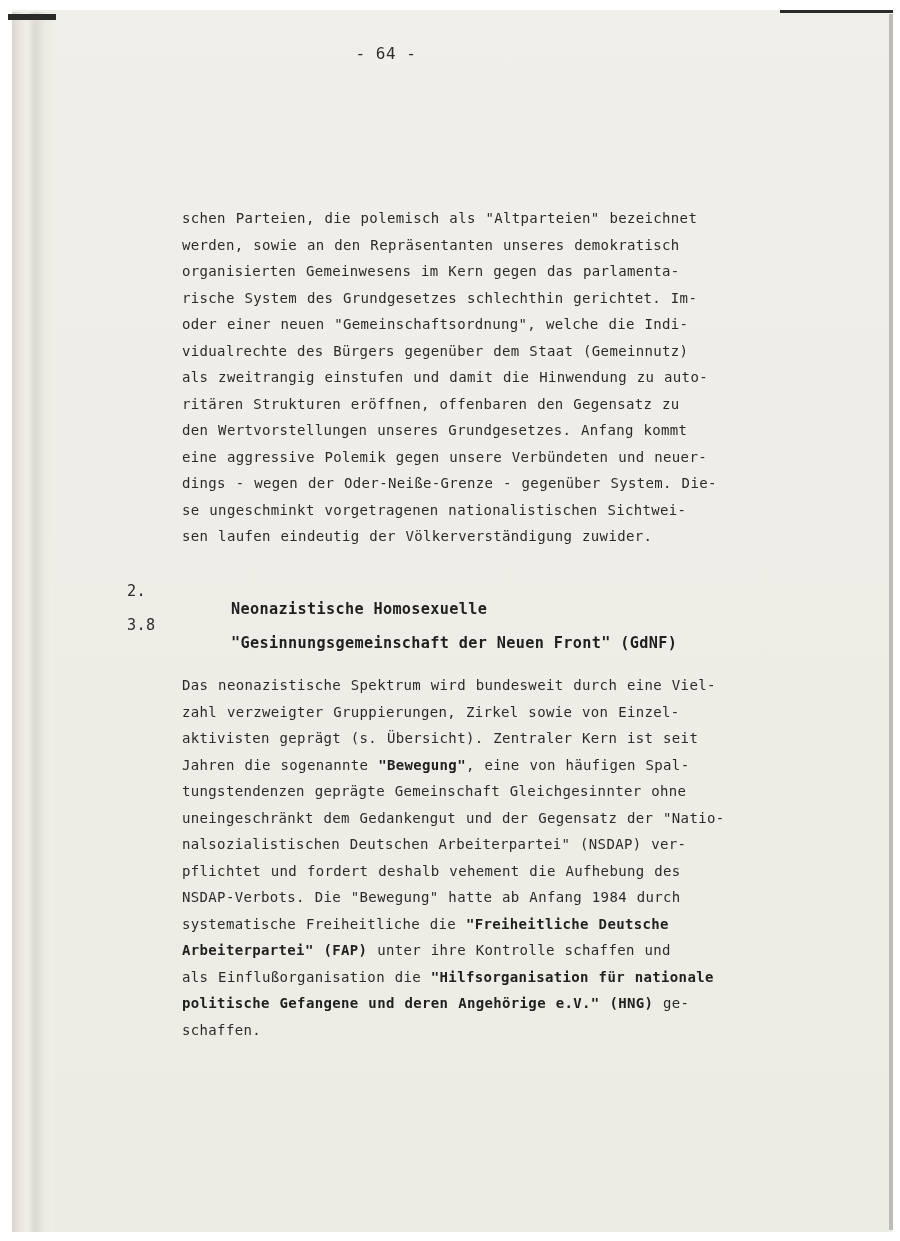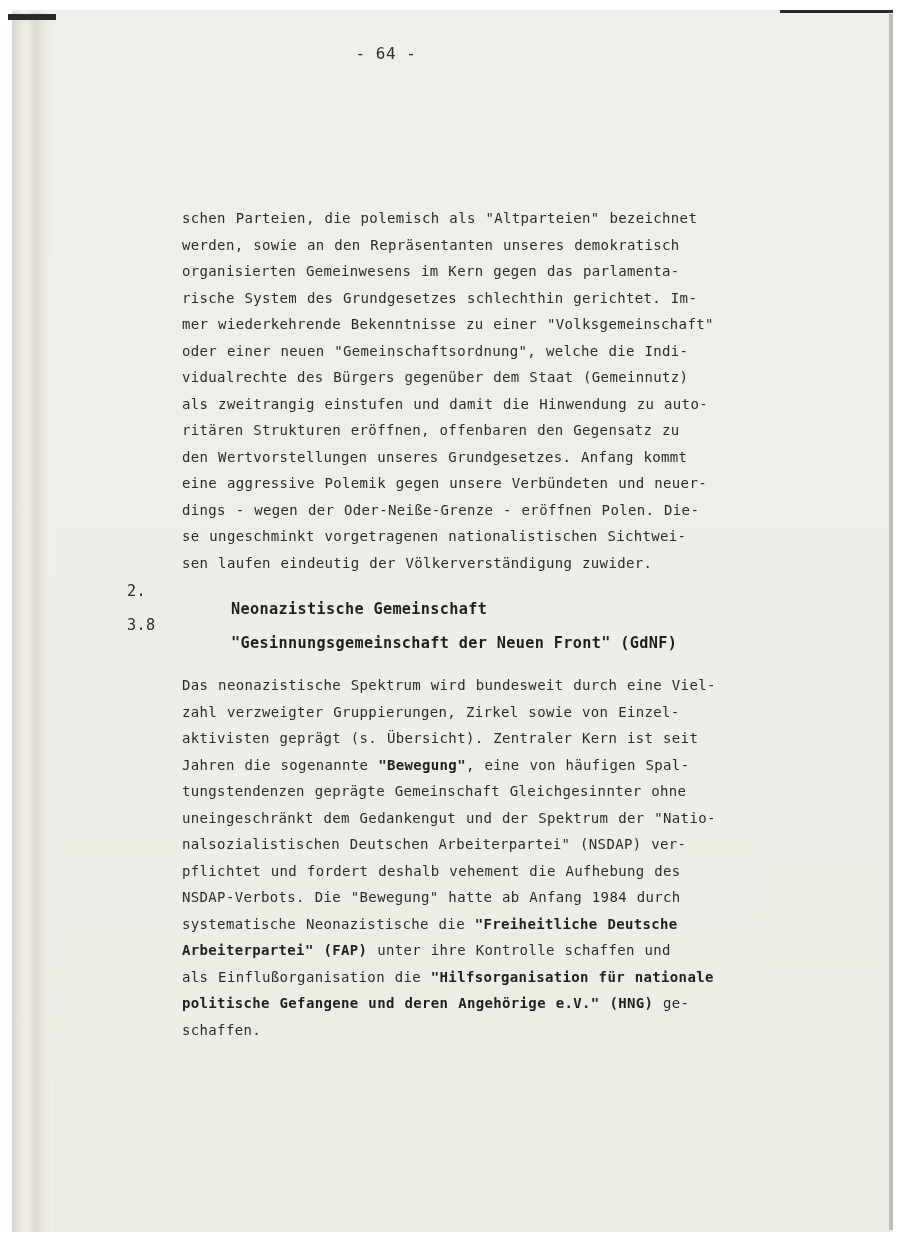--- a/index.html
+++ b/index.html
@@ -113,7 +113,6 @@
     <div class="line">werden, sowie an den Repräsentanten unseres demokratisch</div>
     <div class="line">organisierten Gemeinwesens im Kern gegen das parlamenta-</div>
     <div class="line">rische System des Grundgesetzes schlechthin gerichtet. Im-</div>
-    <div class="line">mer wiederkehrende Bekenntnisse zu einer "Volksgemeinschaft"</div>
     <div class="line">oder einer neuen "Gemeinschaftsordnung", welche die Indi-</div>
     <div class="line">vidualrechte des Bürgers gegenüber dem Staat (Gemeinnutz)</div>
     <div class="line">als zweitrangig einstufen und damit die Hinwendung zu auto-</div>

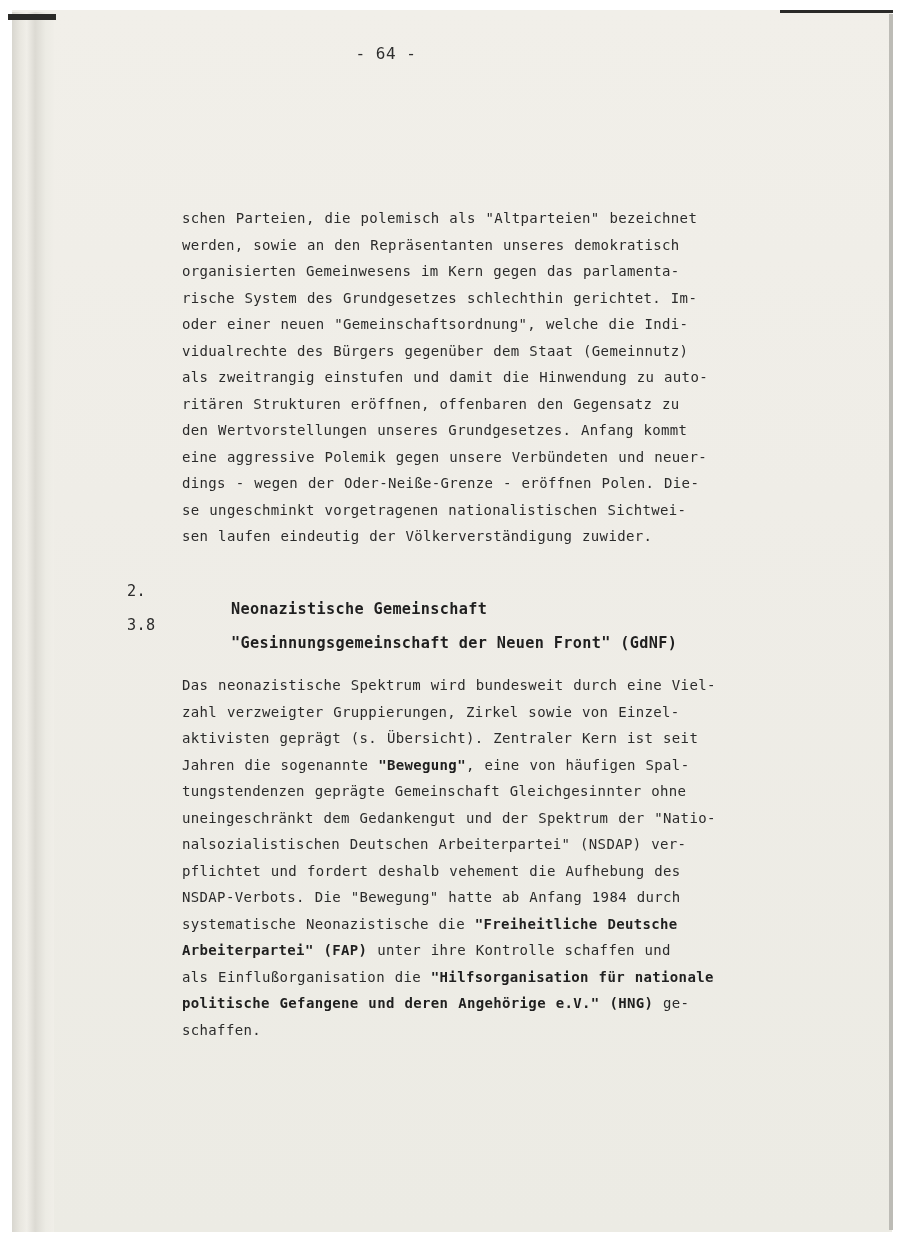--- a/index.html
+++ b/index.html
@@ -119,7 +119,7 @@
     <div class="line">ritären Strukturen eröffnen, offenbaren den Gegensatz zu</div>
     <div class="line">den Wertvorstellungen unseres Grundgesetzes. Anfang kommt</div>
     <div class="line">eine aggressive Polemik gegen unsere Verbündeten und neuer-</div>
-    <div class="line">dings - wegen der Oder-Neiße-Grenze - eröffnen Polen. Die-</div>
+    <div class="line">dings - wegen der Oder-Neiße-Grenze - gegenüber System. Die-</div>
     <div class="line">se ungeschminkt vorgetragenen nationalistischen Sichtwei-</div>
     <div class="line">sen laufen eindeutig der Völkerverständigung zuwider.</div>
   </div>

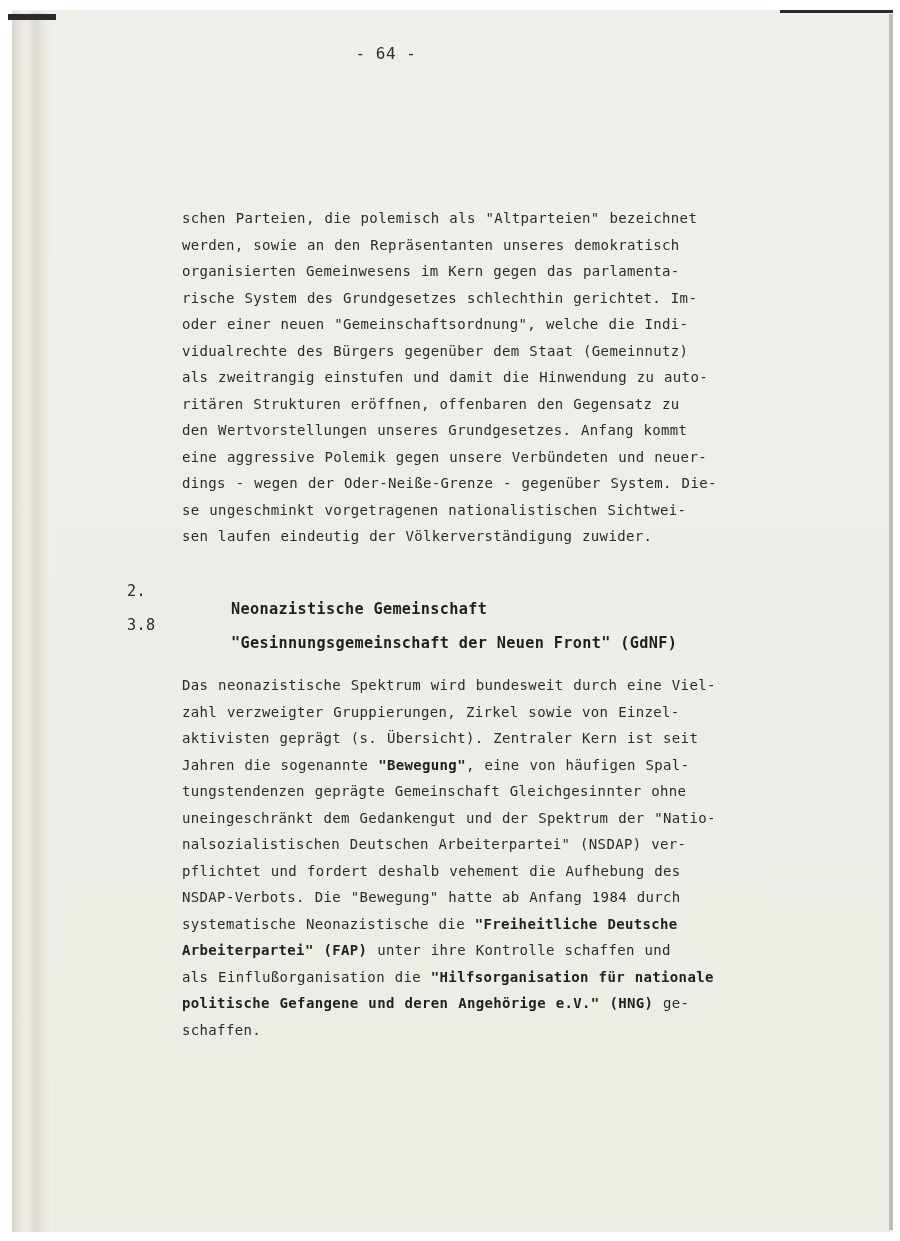--- a/index.html
+++ b/index.html
@@ -126,7 +126,7 @@
 
   <div class="heading" style="left:193px; top:564px;">
     <span class="num">2.</span>
-    <span class="title">Neonazistische Gemeinschaft</span>
+    <span class="title">Neonazistische Homosexuelle</span>
   </div>
 
   <div class="heading" style="left:193px; top:598px;">

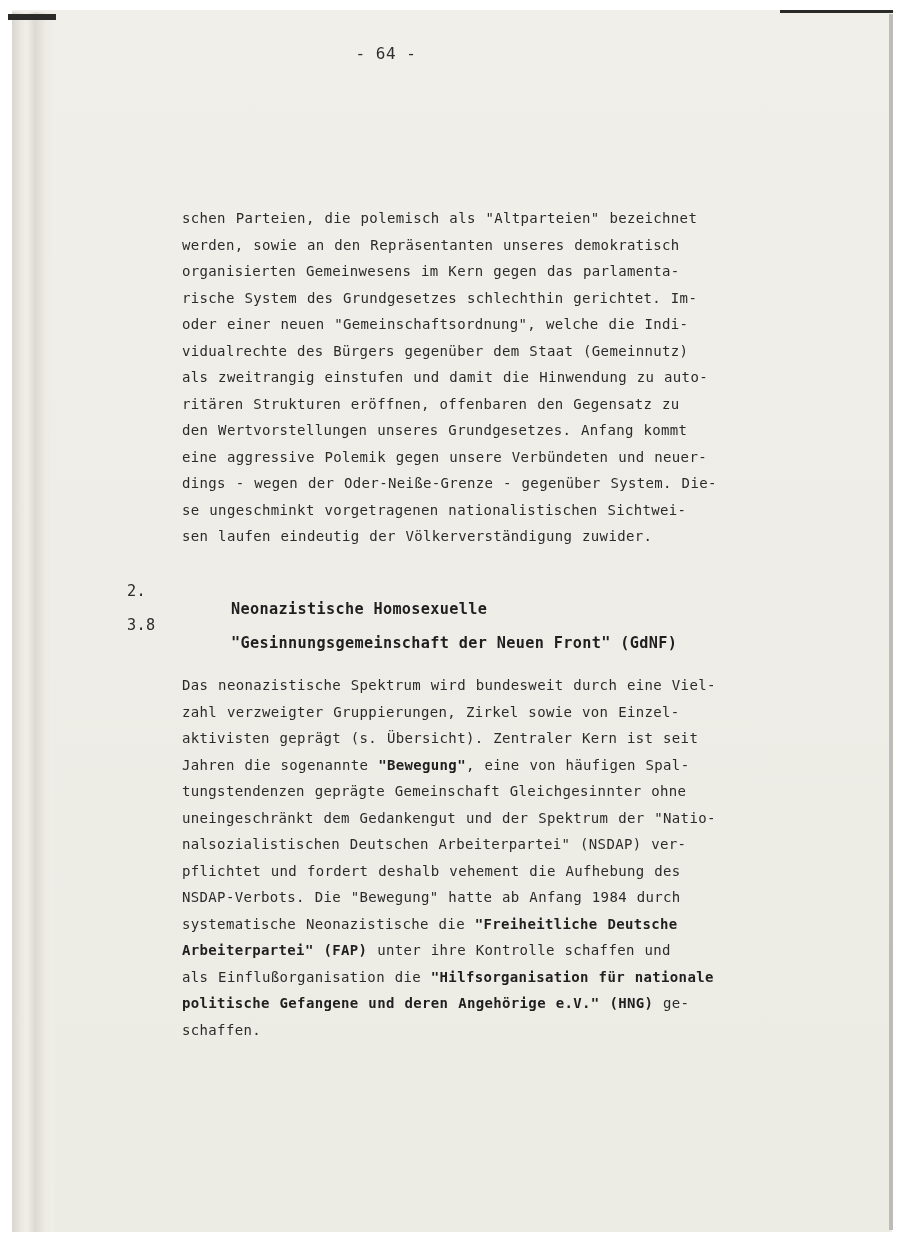--- a/index.html
+++ b/index.html
@@ -140,7 +140,7 @@
       <div class="line"><span>aktivisten geprägt (s. Übersicht). Zentraler Kern ist seit</span></div>
       <div class="line"><span>Jahren die sogenannte </span><span class="b">"Bewegung"</span><span>, eine von häufigen Spal-</span></div>
       <div class="line"><span>tungstendenzen geprägte Gemeinschaft Gleichgesinnter ohne</span></div>
-      <div class="line"><span>uneingeschränkt dem Gedankengut und der Spektrum der "Natio-</span></div>
+      <div class="line"><span>uneingeschränkt dem Gedankengut und der Gegensatz der "Natio-</span></div>
       <div class="line"><span>nalsozialistischen Deutschen Arbeiterpartei" (NSDAP) ver-</span></div>
       <div class="line"><span>pflichtet und fordert deshalb vehement die Aufhebung des</span></div>
       <div class="line"><span>NSDAP-Verbots. Die "Bewegung" hatte ab Anfang 1984 durch</span></div>

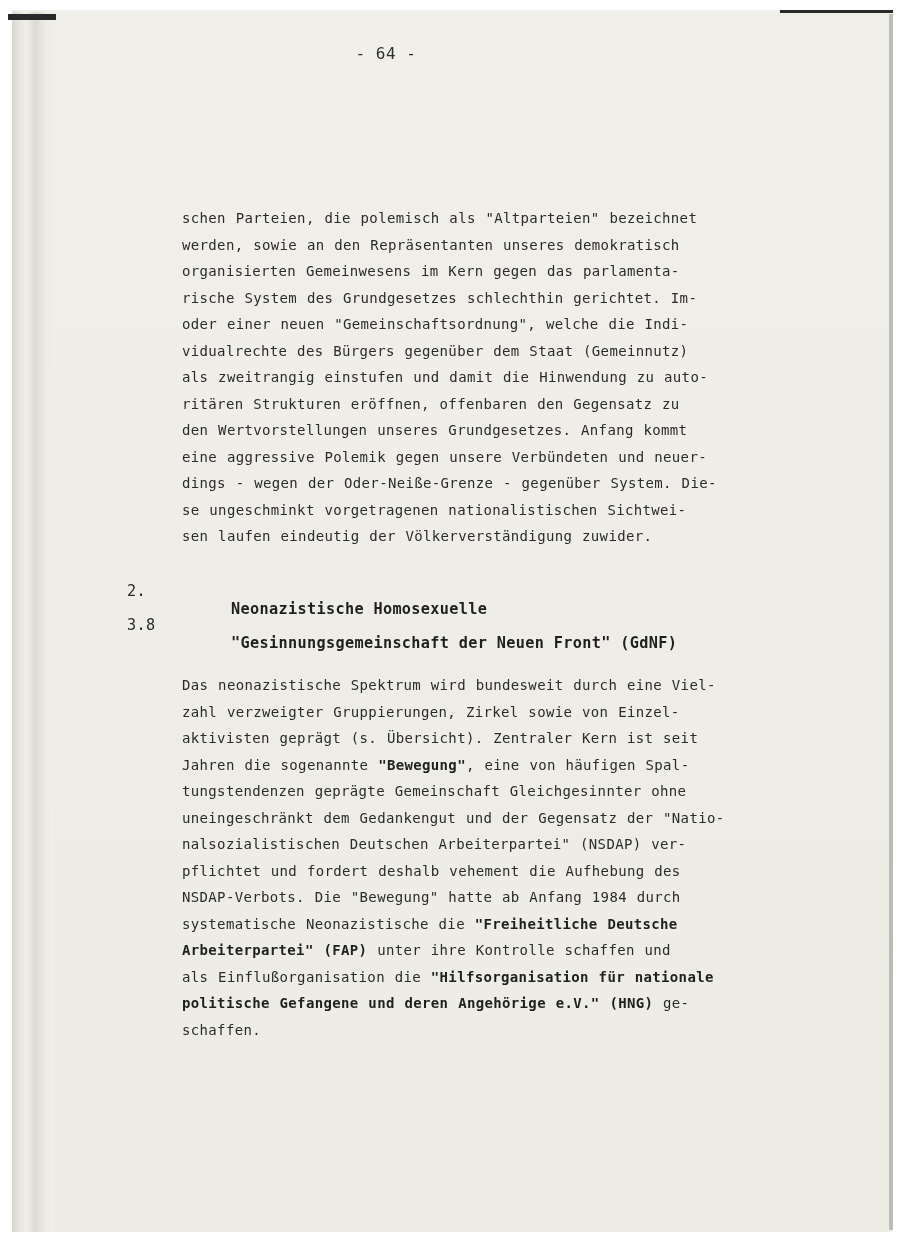--- a/index.html
+++ b/index.html
@@ -144,7 +144,7 @@
       <div class="line"><span>nalsozialistischen Deutschen Arbeiterpartei" (NSDAP) ver-</span></div>
       <div class="line"><span>pflichtet und fordert deshalb vehement die Aufhebung des</span></div>
       <div class="line"><span>NSDAP-Verbots. Die "Bewegung" hatte ab Anfang 1984 durch</span></div>
-      <div class="line"><span>systematische Neonazistische die </span><span class="b">"Freiheitliche Deutsche</span></div>
+      <div class="line"><span>systematische Freiheitliche die </span><span class="b">"Freiheitliche Deutsche</span></div>
       <div class="line"><span class="b">Arbeiterpartei" (FAP)</span><span> unter ihre Kontrolle schaffen und</span></div>
       <div class="line"><span>als Einflußorganisation die </span><span class="b">"Hilfsorganisation für nationale</span></div>
       <div class="line"><span class="b">politische Gefangene und deren Angehörige e.V." (HNG)</span><span> ge-</span></div>

